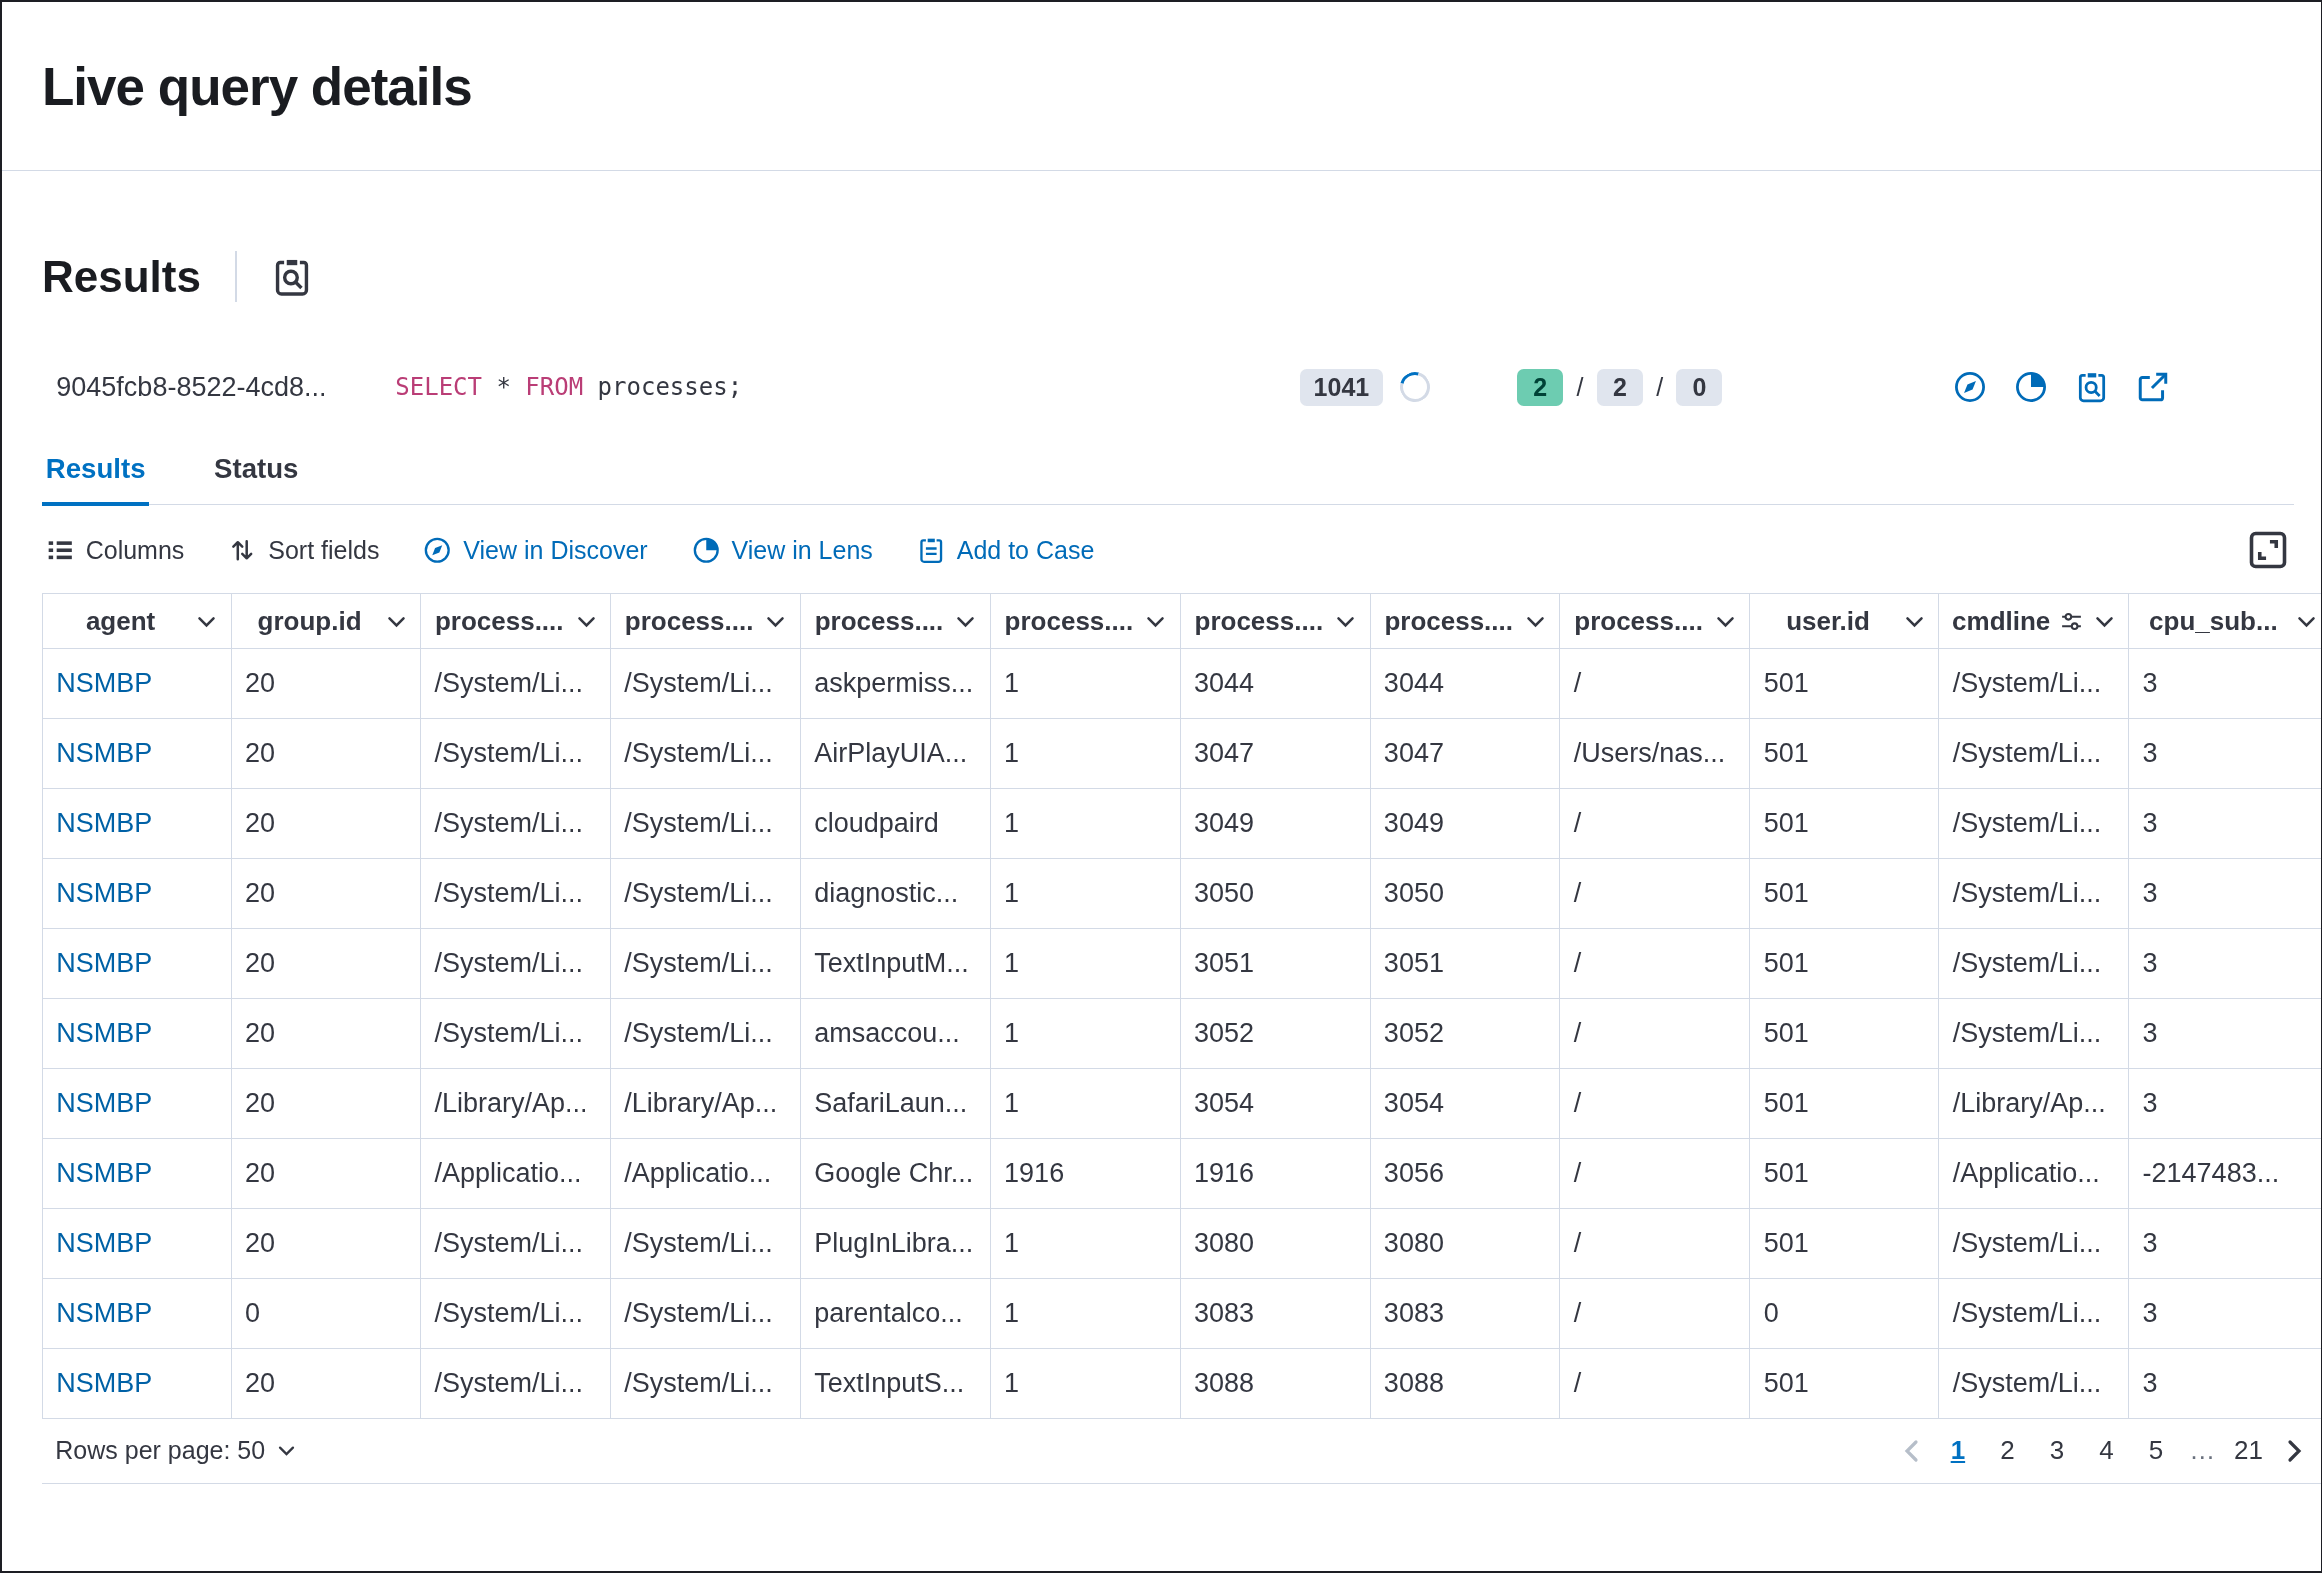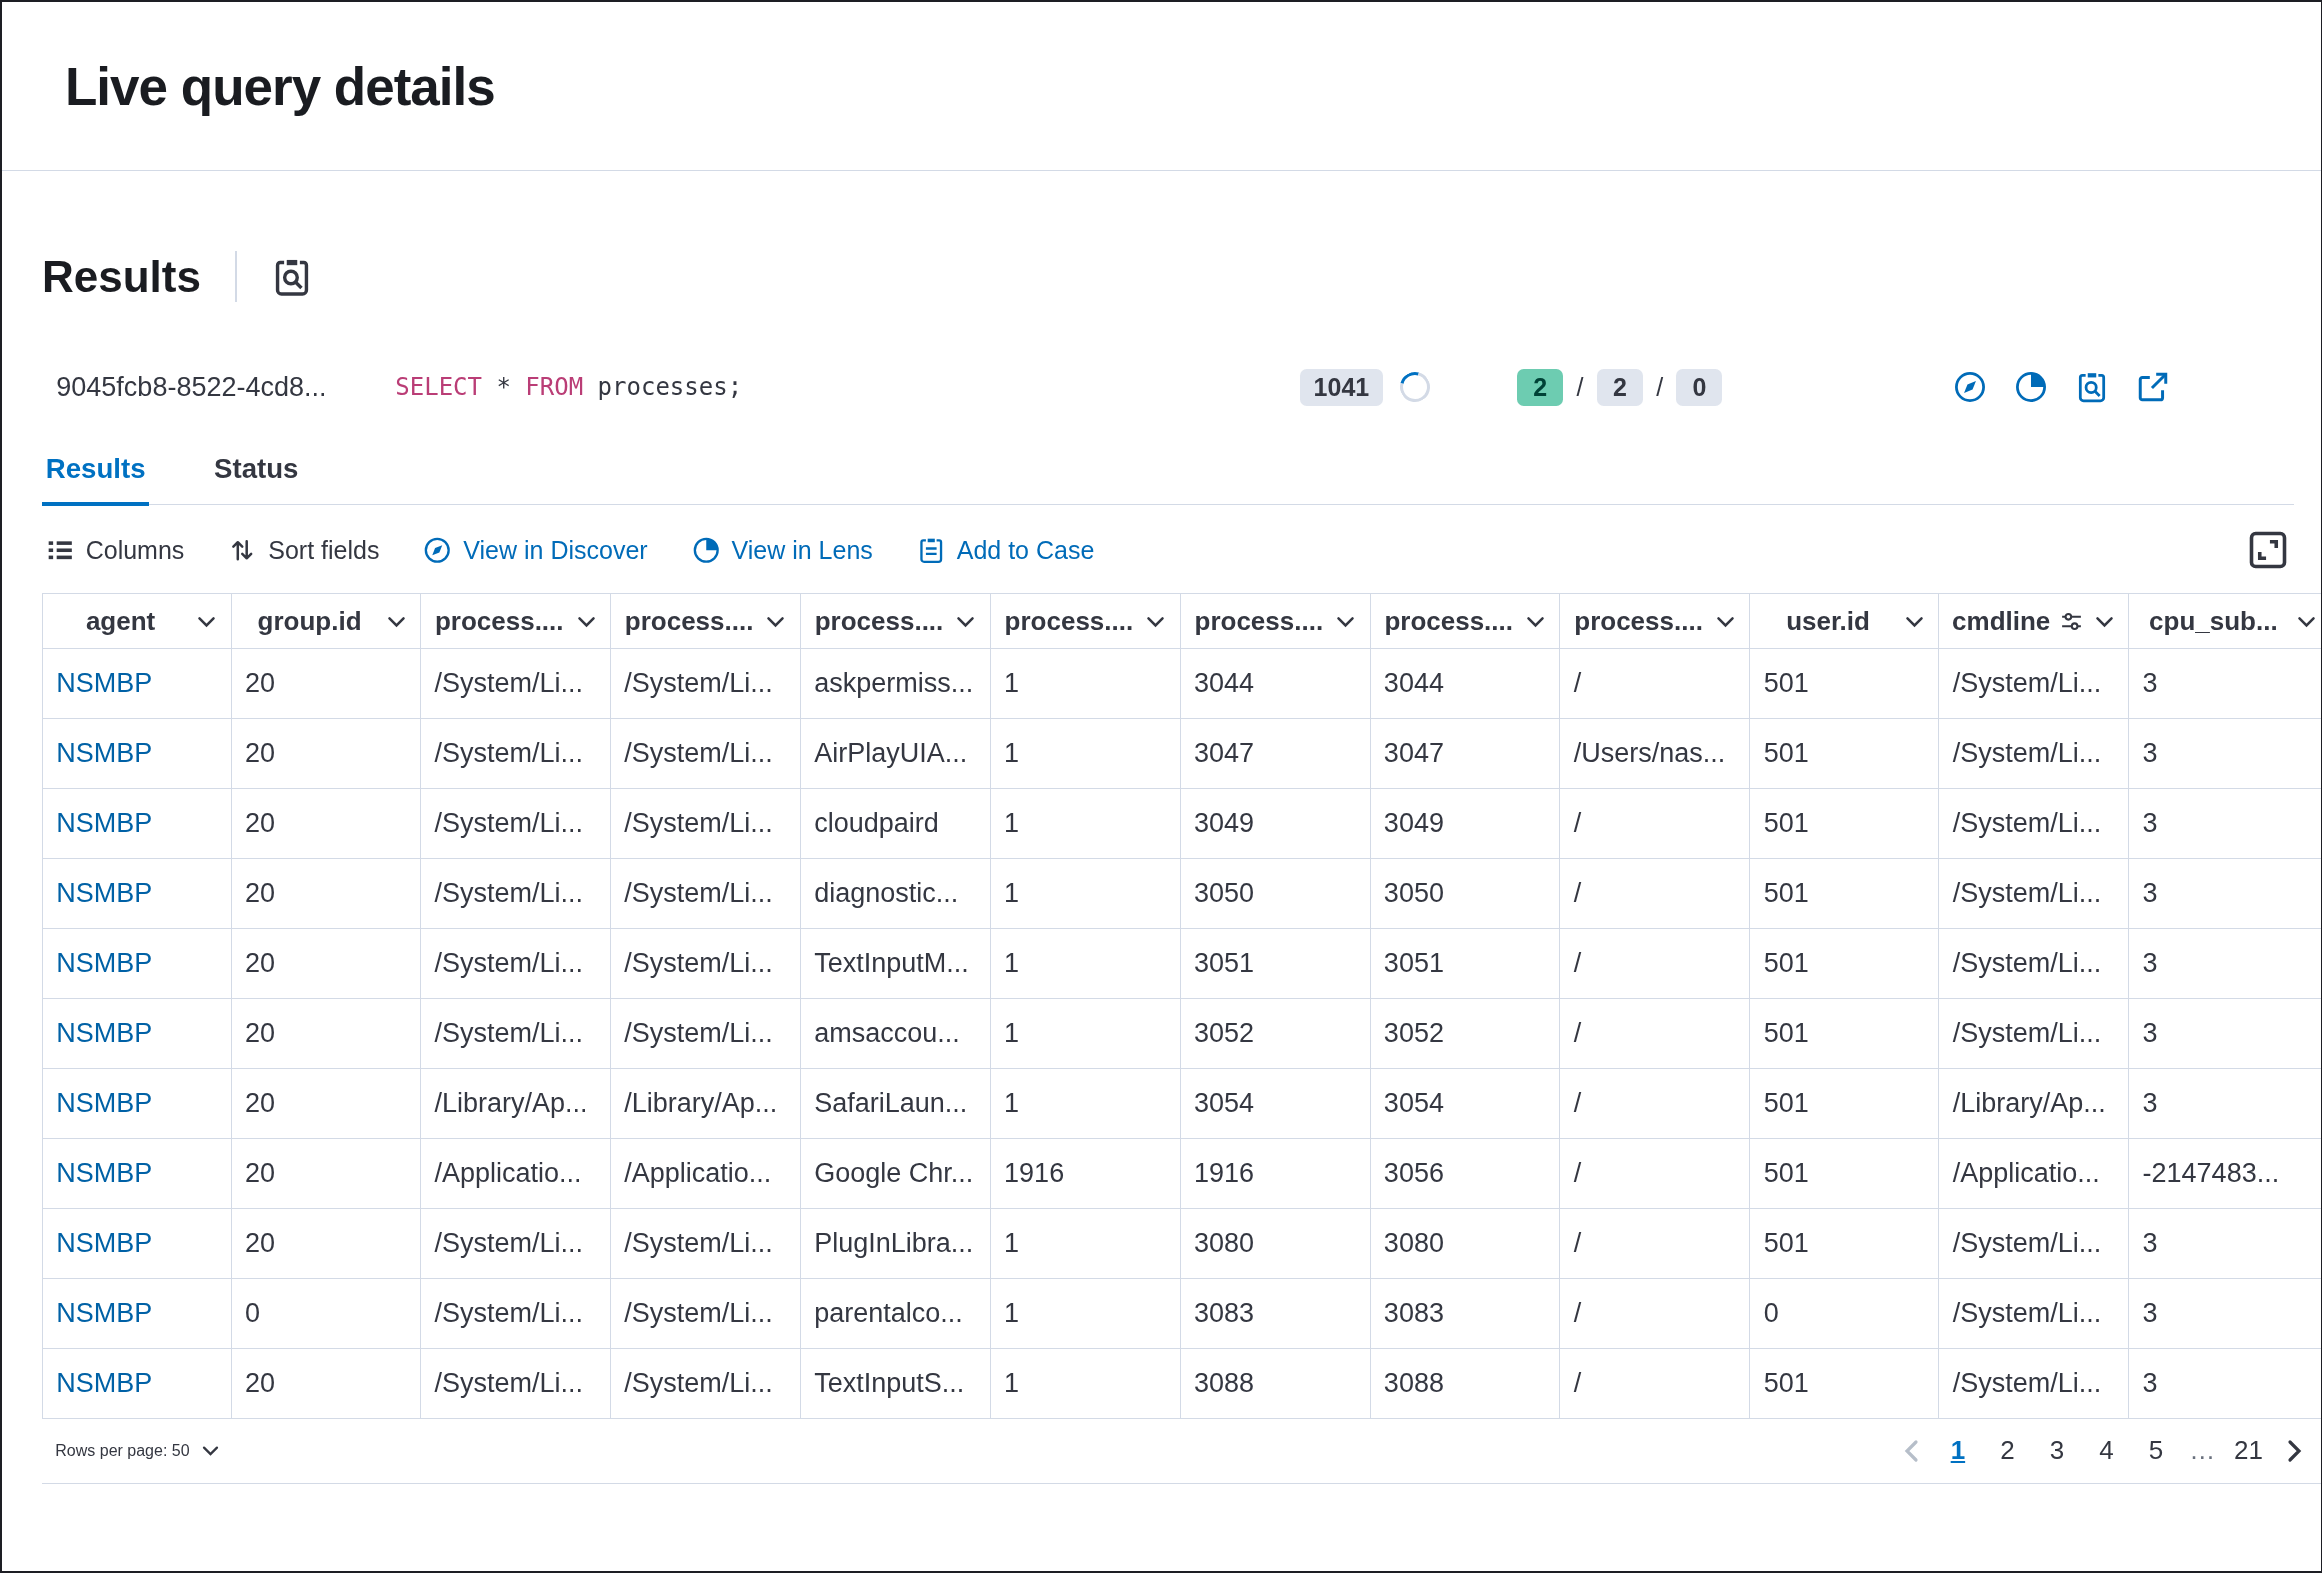--- a/index.html
+++ b/index.html
@@ -17,7 +17,7 @@
   
   .page-header {
     height: 169px;
-    padding: 0 63px;
+    padding: 0 40px;
     display: flex;
     align-items: center;
     border-bottom: 1.9px solid #d3dae6;

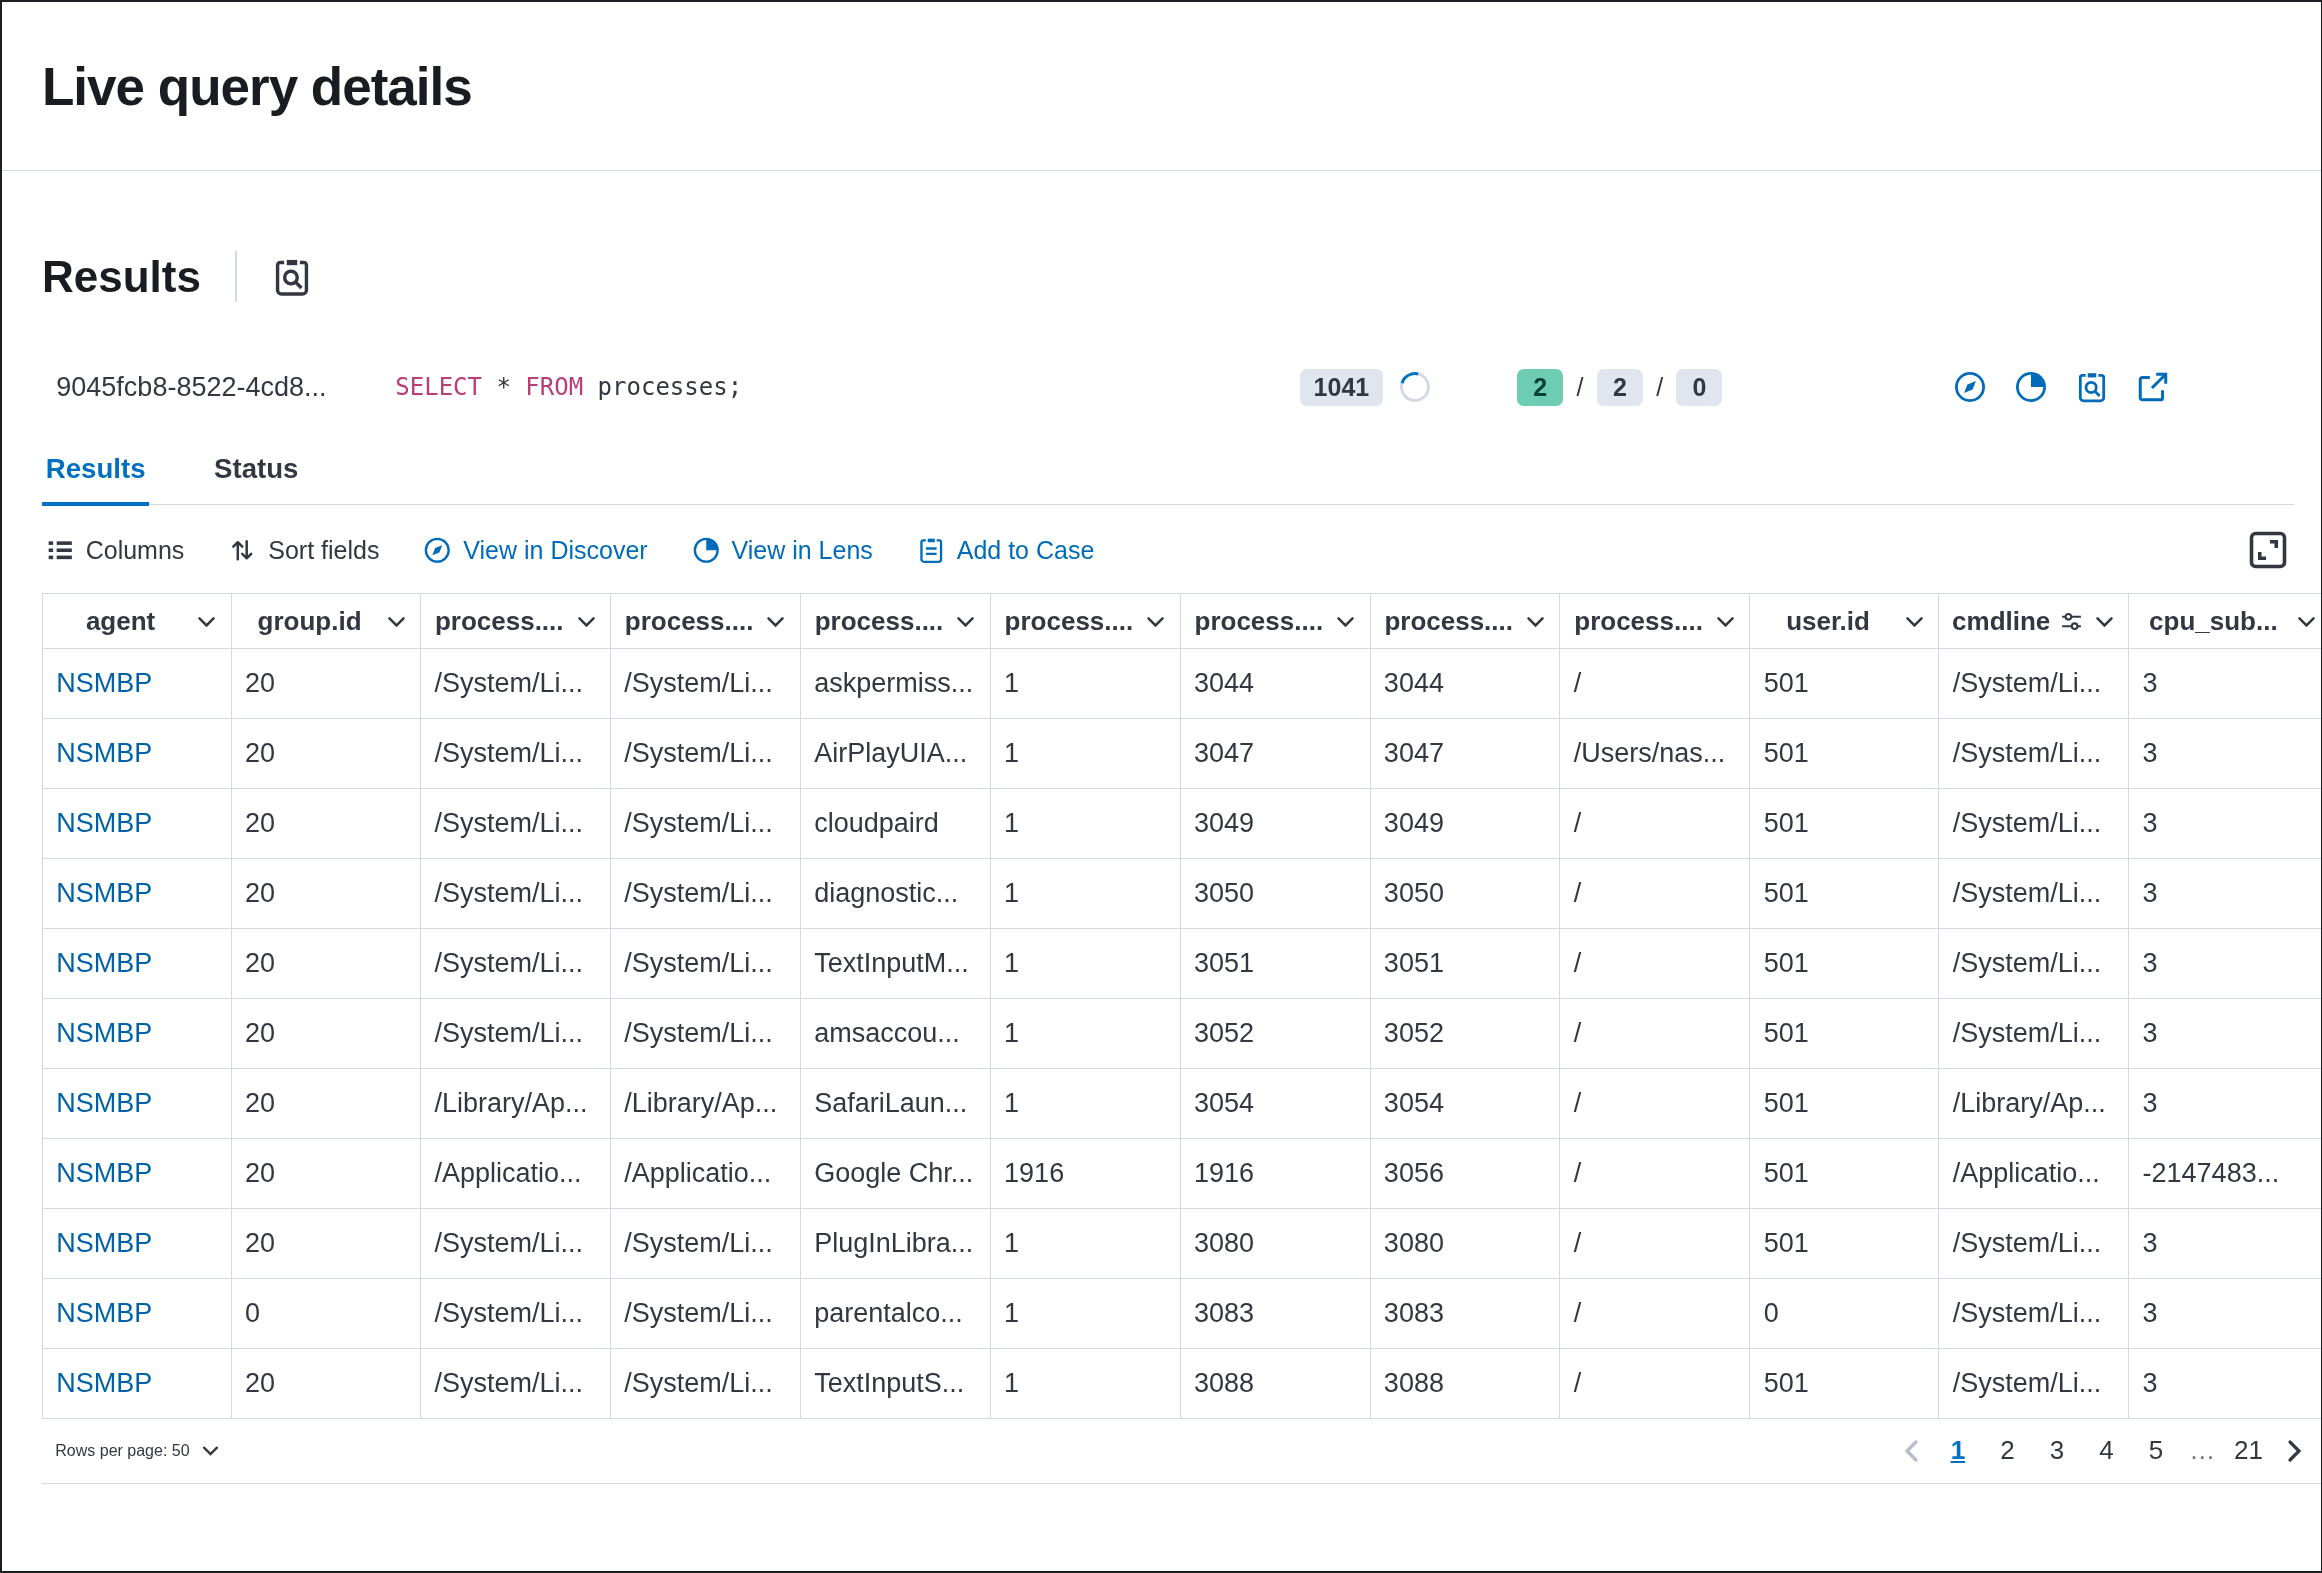--- a/index.html
+++ b/index.html
@@ -98,7 +98,7 @@
     padding: 0 21px 0 13.3px;
     border-bottom: 1.9px solid #d3dae6;
   }
-  .rows-per-page { display: flex; align-items: center; gap: 9.5px; font-size: 16px; color: #343741; cursor: pointer; }
+  .rows-per-page { display: flex; align-items: center; gap: 9.5px; font-size: 25px; color: #343741; cursor: pointer; }
   .rows-per-page .icon { width: 23px; height: 23px; }
   .pagination { margin-left: auto; display: flex; align-items: center; gap: 9.5px; }
   .page-num { min-width: 40px; text-align: center; font-size: 26px; color: #343741; padding: 3.8px 3.8px; cursor: pointer; }

